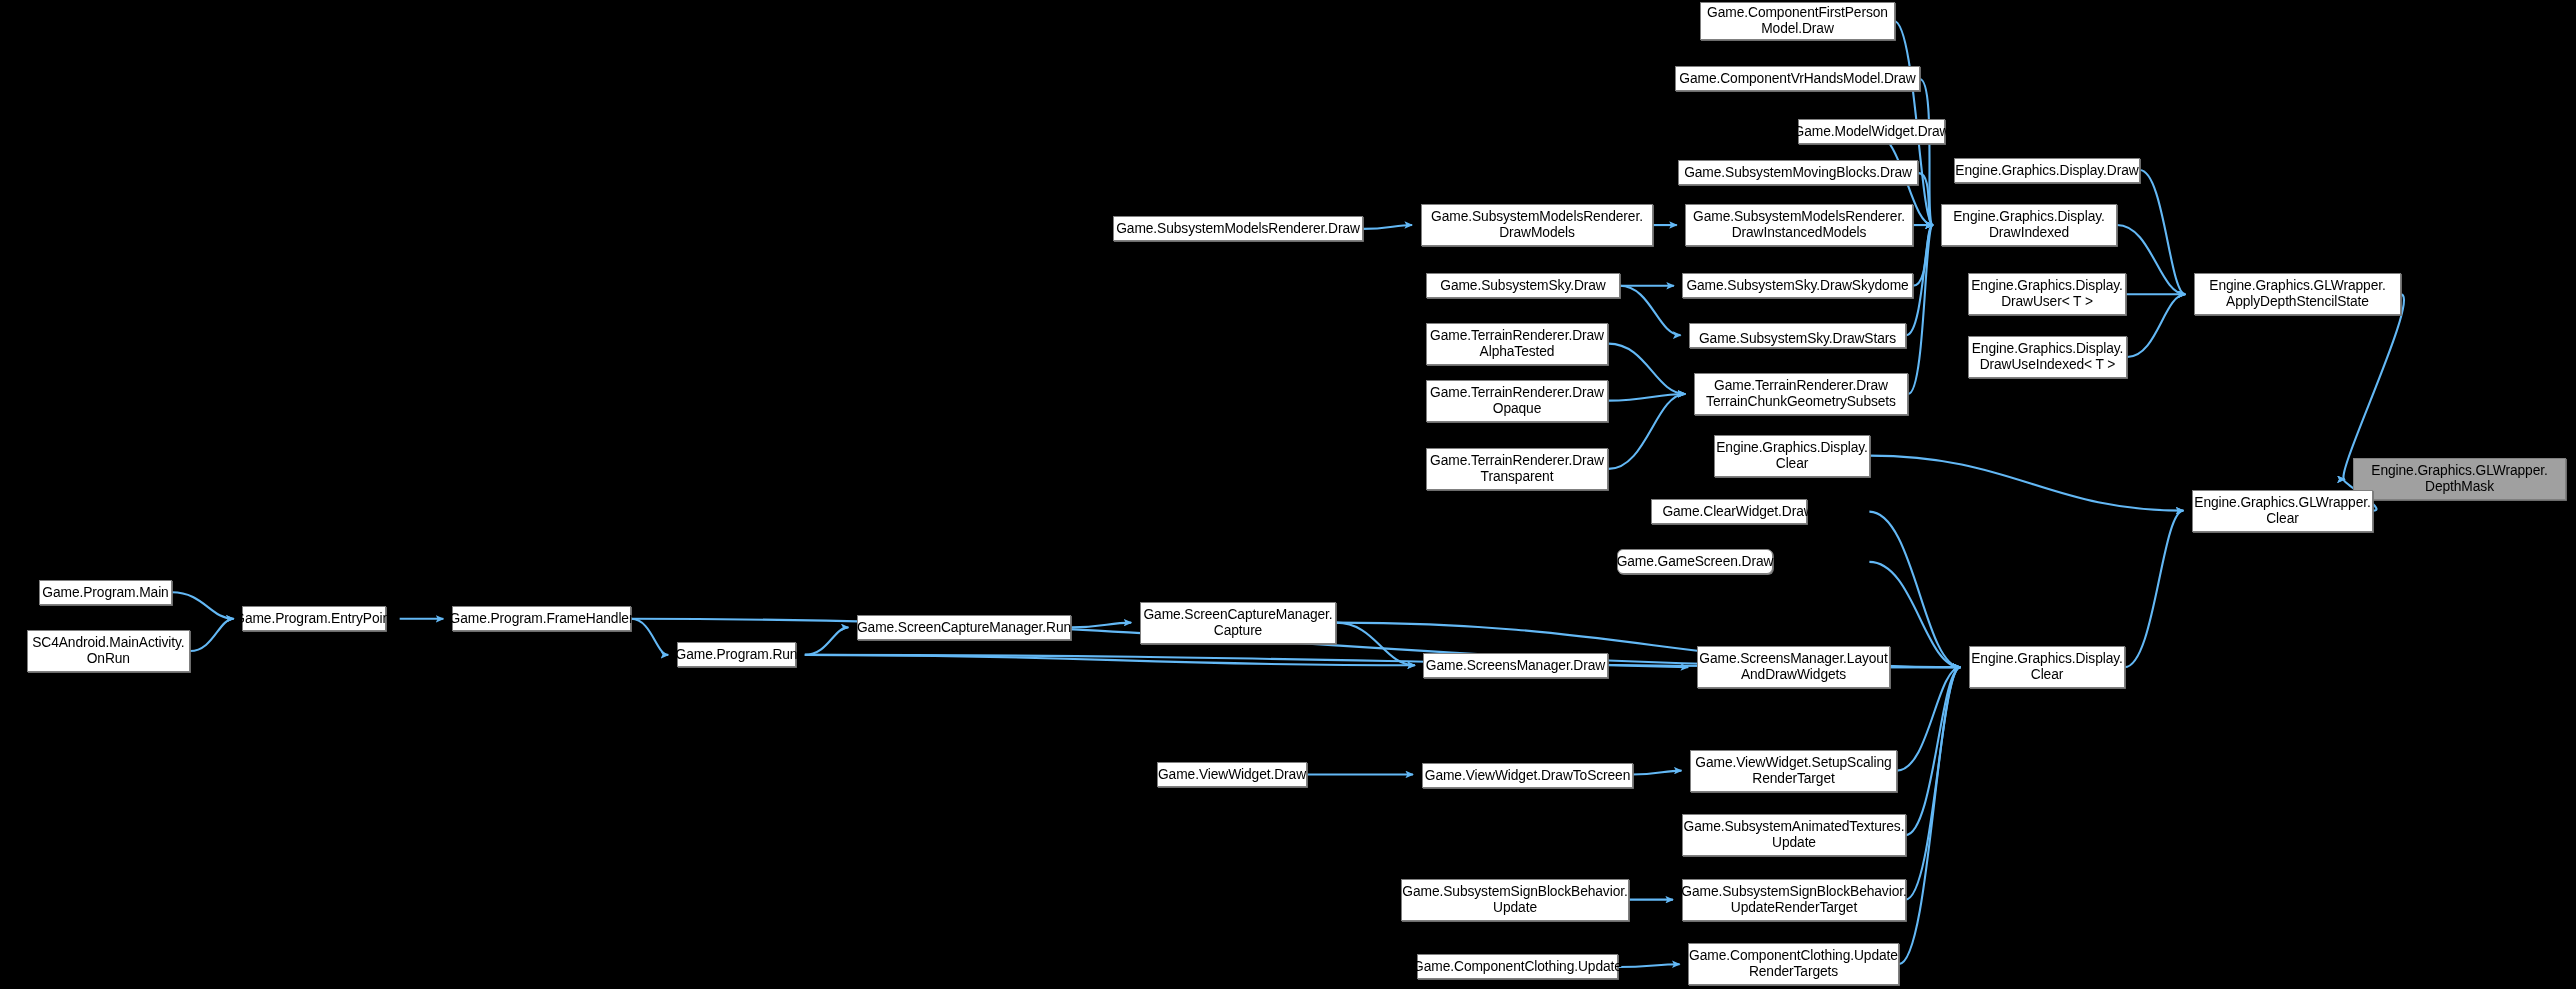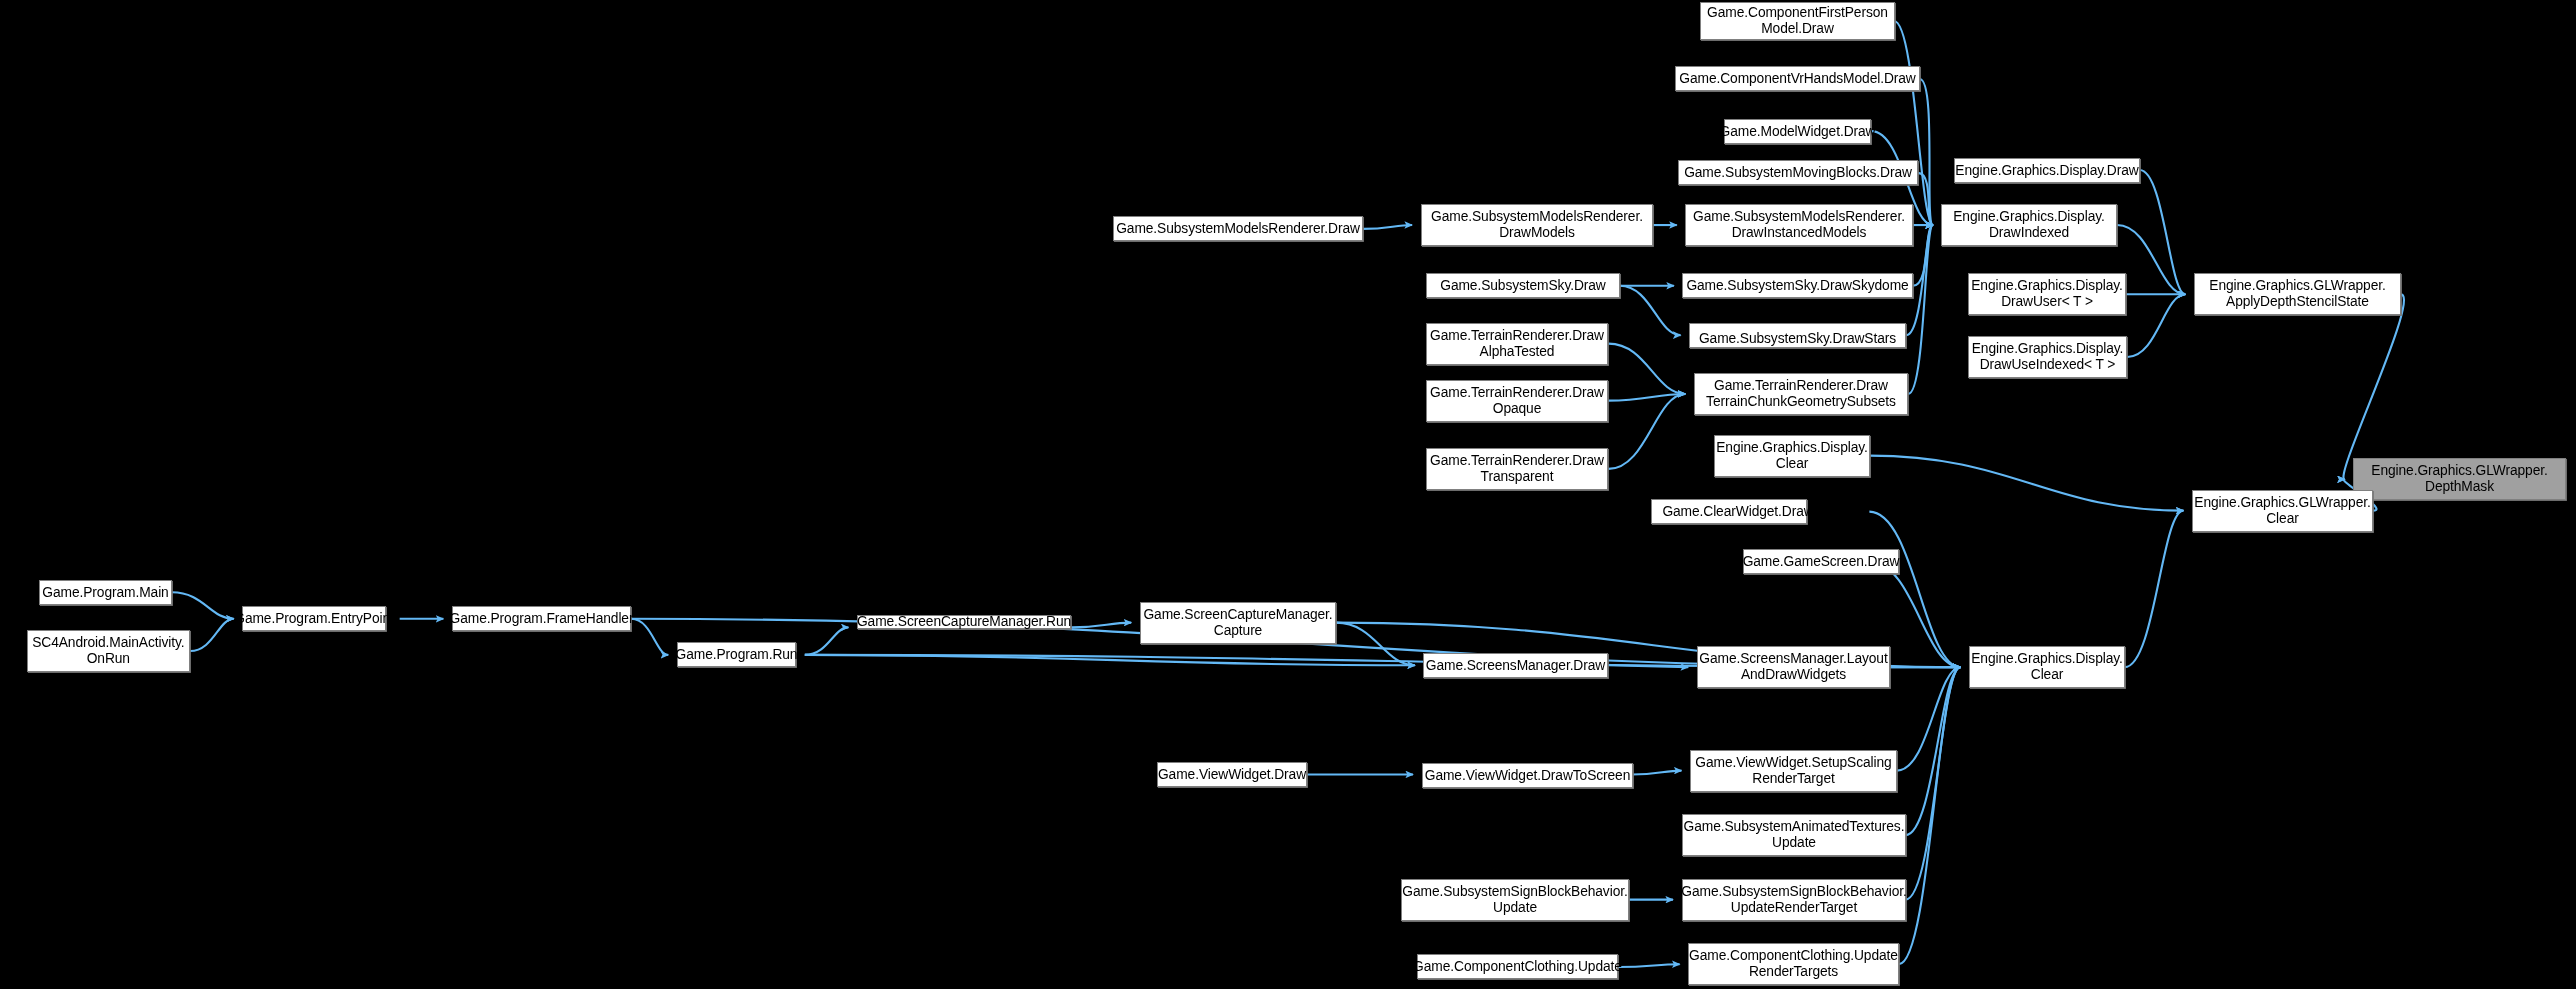--- a/index.html
+++ b/index.html
@@ -117,7 +117,7 @@
       <div class="node" style="left: 1652px; top: 66px; width: 245px; height: 25px;">
         <span class="lbl">Game.ComponentVrHandsModel.Draw</span>
       </div>
-      <div class="node" style="left: 1701px; top: 119px; width: 147px; height: 25px;">
+      <div class="node" style="left: 1775px; top: 119px; width: 147px; height: 25px;">
         <span class="lbl">Game.ModelWidget.Draw</span>
       </div>
       <div class="node" style="left: 1655px; top: 160px; width: 240px; height: 25px; text-align: center;">

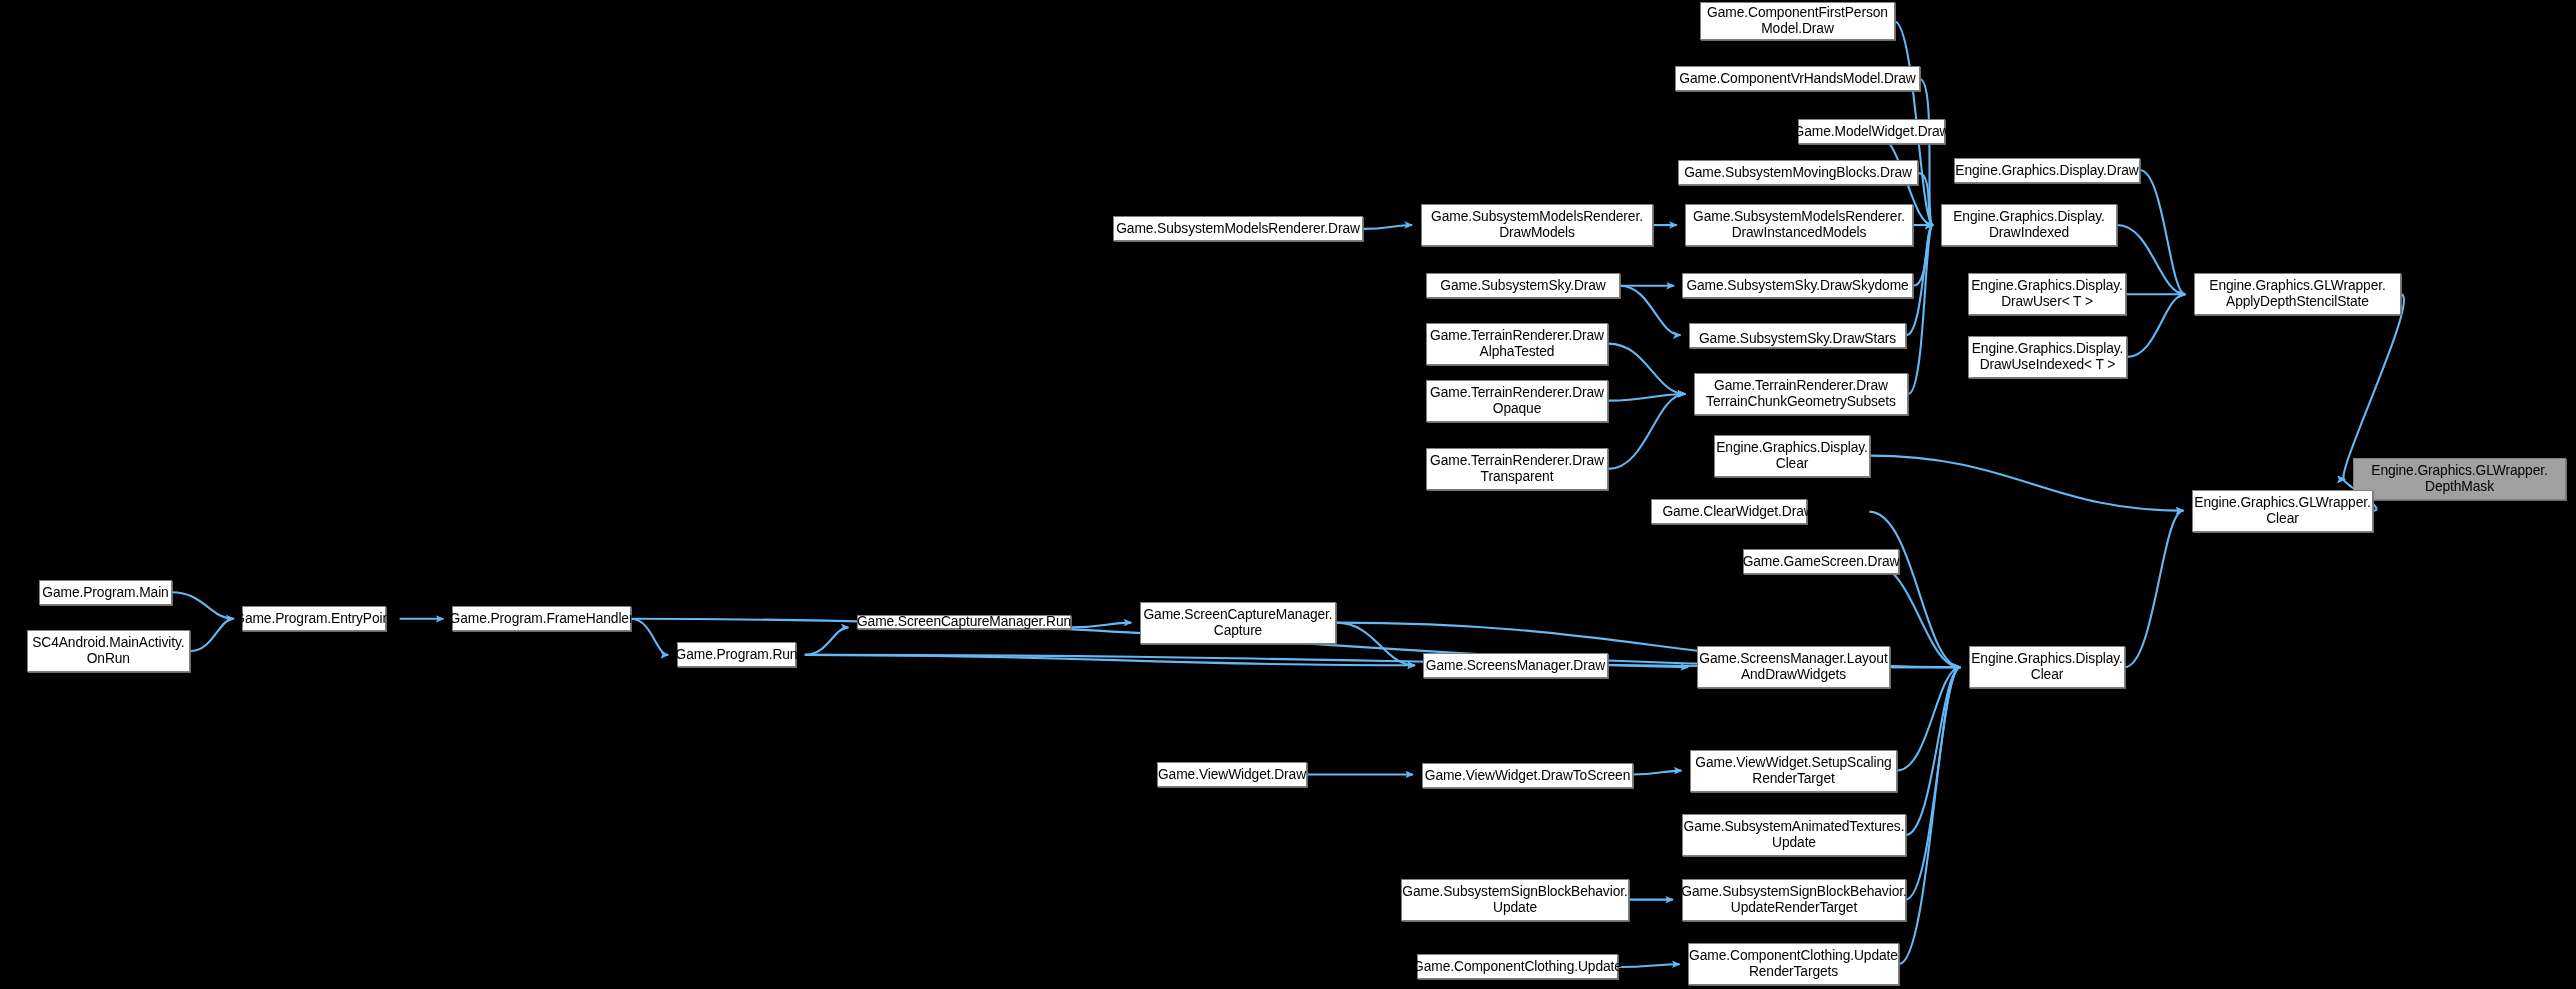--- a/index.html
+++ b/index.html
@@ -185,7 +185,7 @@
       <div class="node" style="left: 1628px; top: 499px; width: 156px; height: 25px; padding-left: 18px;">
         <span class="lbl">Game.ClearWidget.Draw</span>
       </div>
-      <div class="node" style="left: 1720px; top: 549px; width: 156px; height: 25px;">
+      <div class="node" style="left: 1594px; top: 549px; width: 156px; height: 25px; border-radius: 6px;">
         <span class="lbl">Game.GameScreen.Draw</span>
       </div>
       <div class="node highlight" style="left: 2330px; top: 458px; width: 213px; height: 42px;">

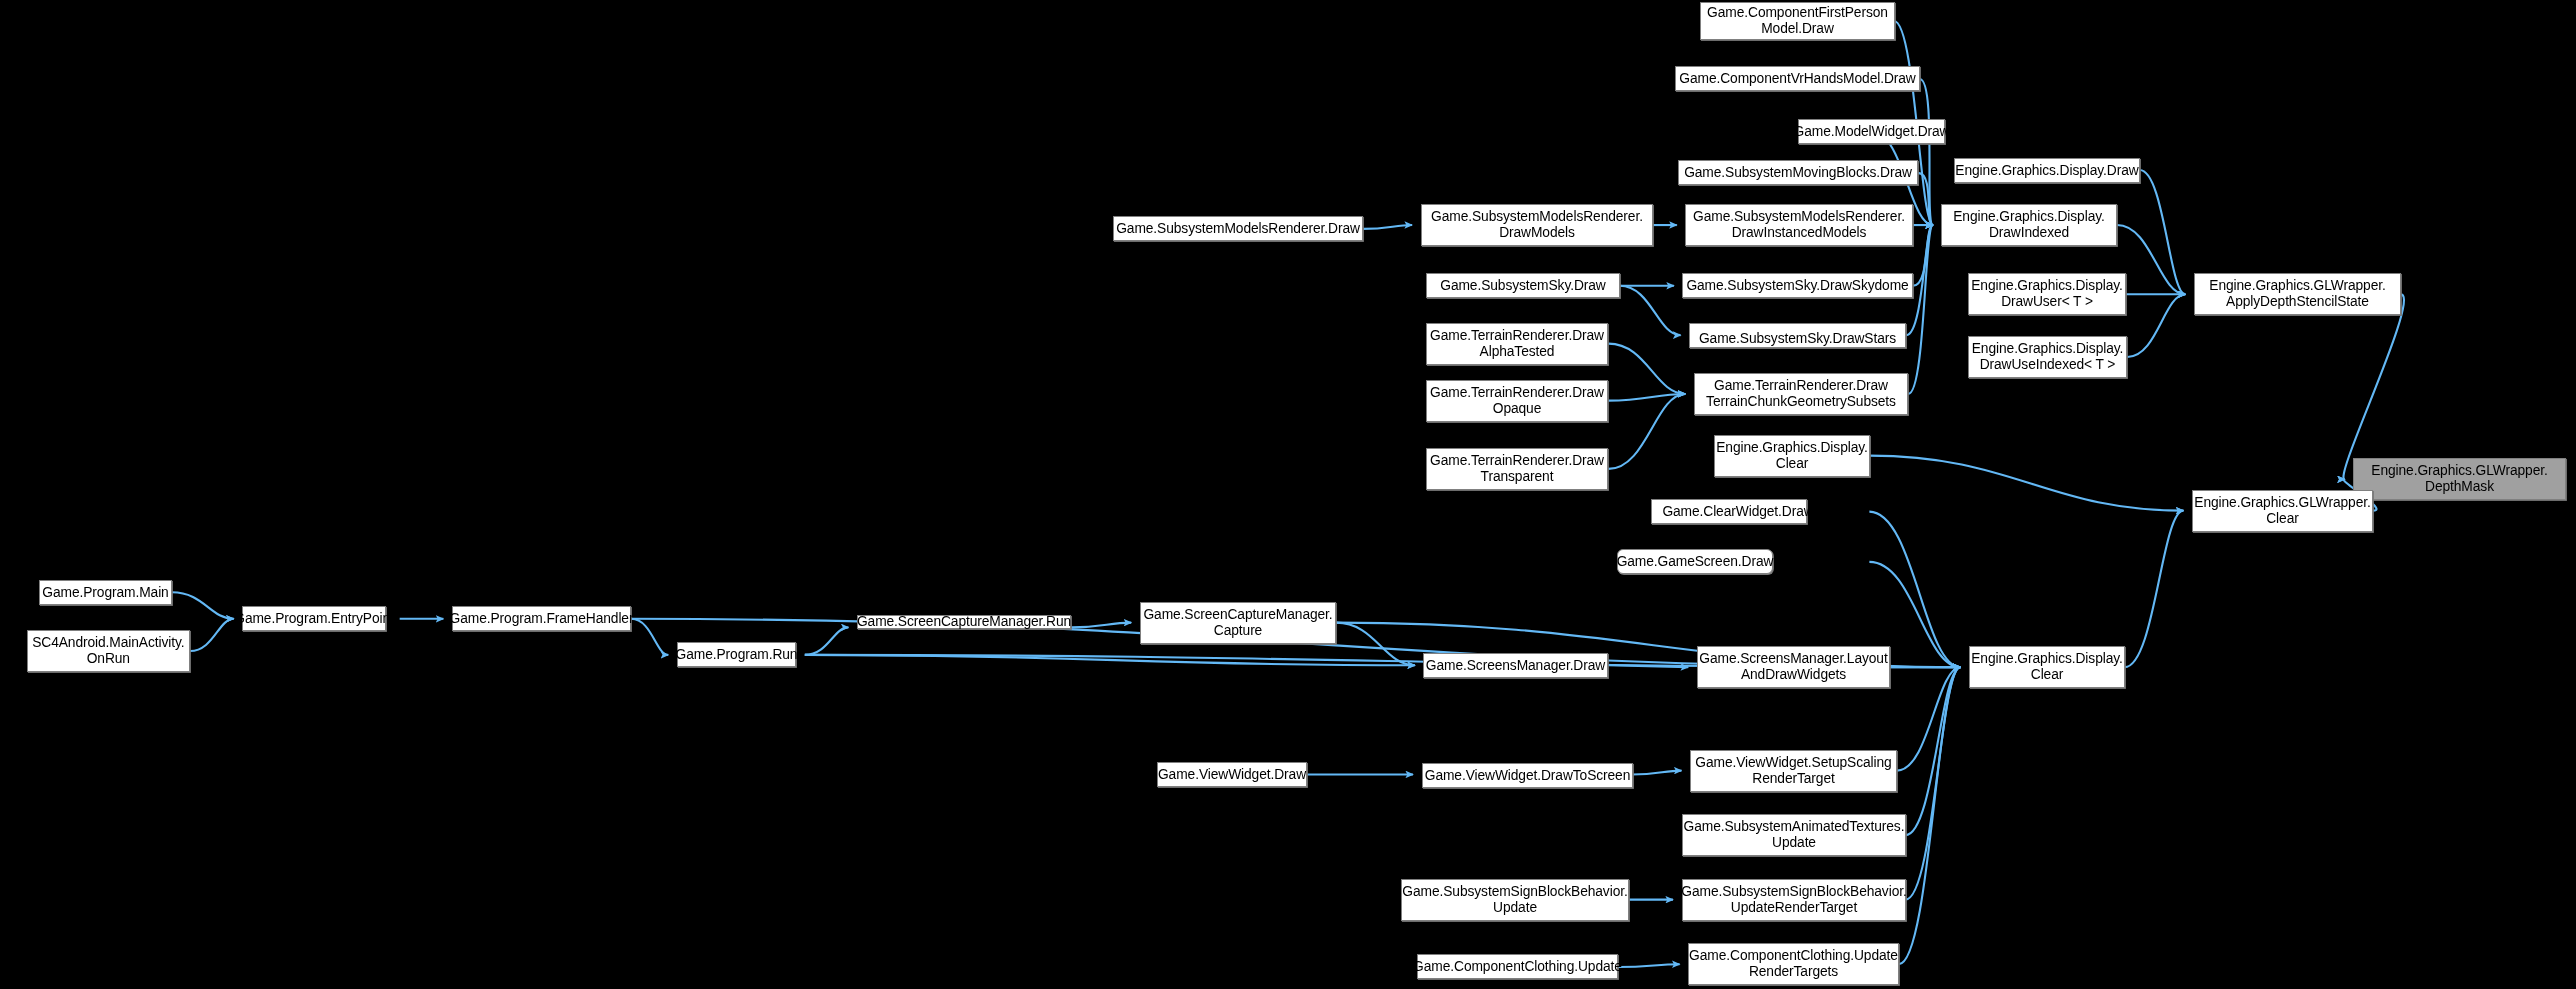--- a/index.html
+++ b/index.html
@@ -212,7 +212,7 @@
       <div class="node" style="left: 654px; top: 642px; width: 119px; height: 25px;">
         <span class="lbl">Game.Program.Run</span>
       </div>
-      <div class="node" style="left: 834px; top: 615px; width: 214px; height: 14px;">
+      <div class="node" style="left: 834px; top: 615px; width: 214px; height: 25px;">
         <span class="lbl">Game.ScreenCaptureManager.Run</span>
       </div>
       <div class="node" style="left: 1117px; top: 602px; width: 196px; height: 42px;">

